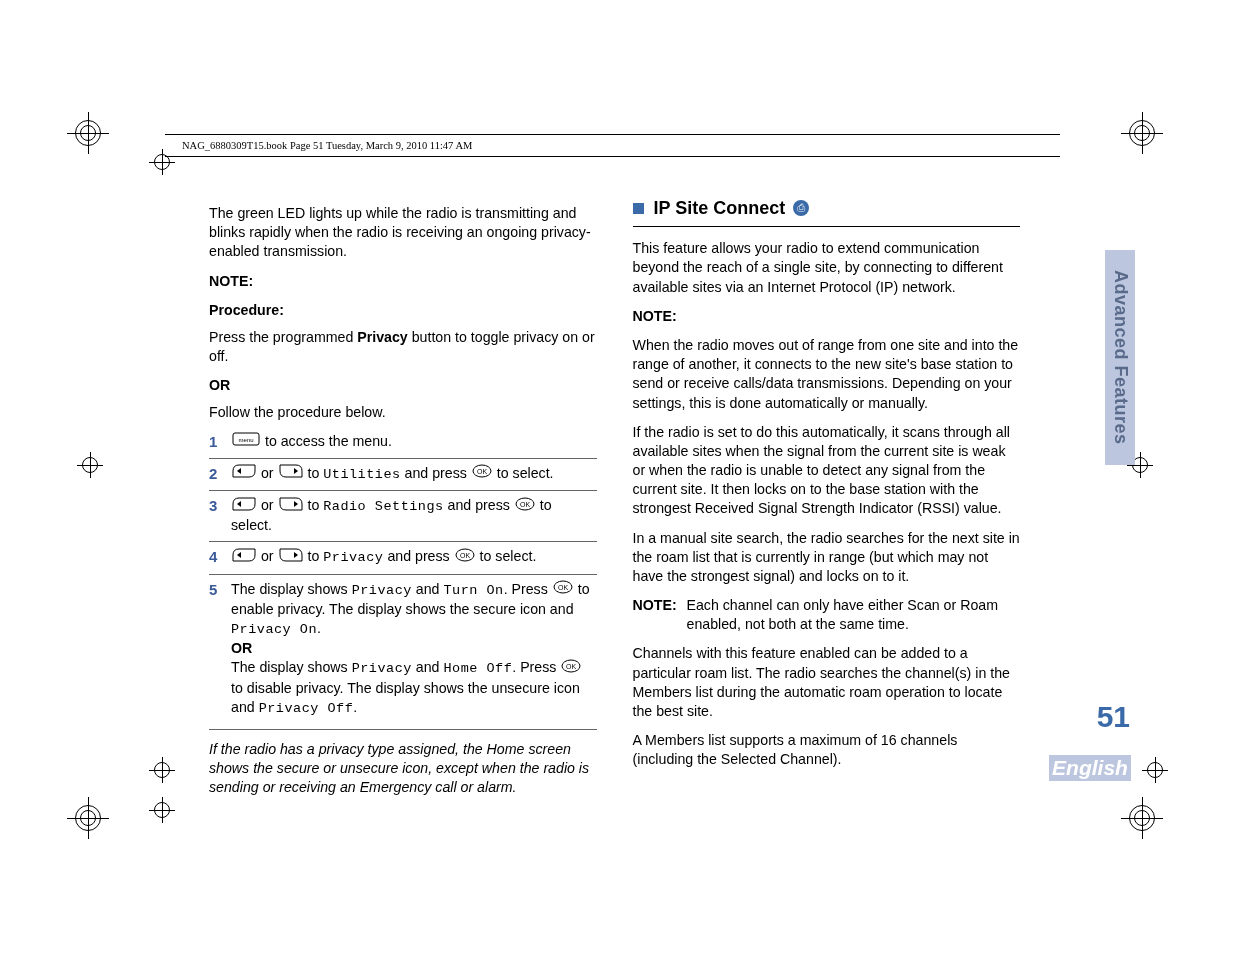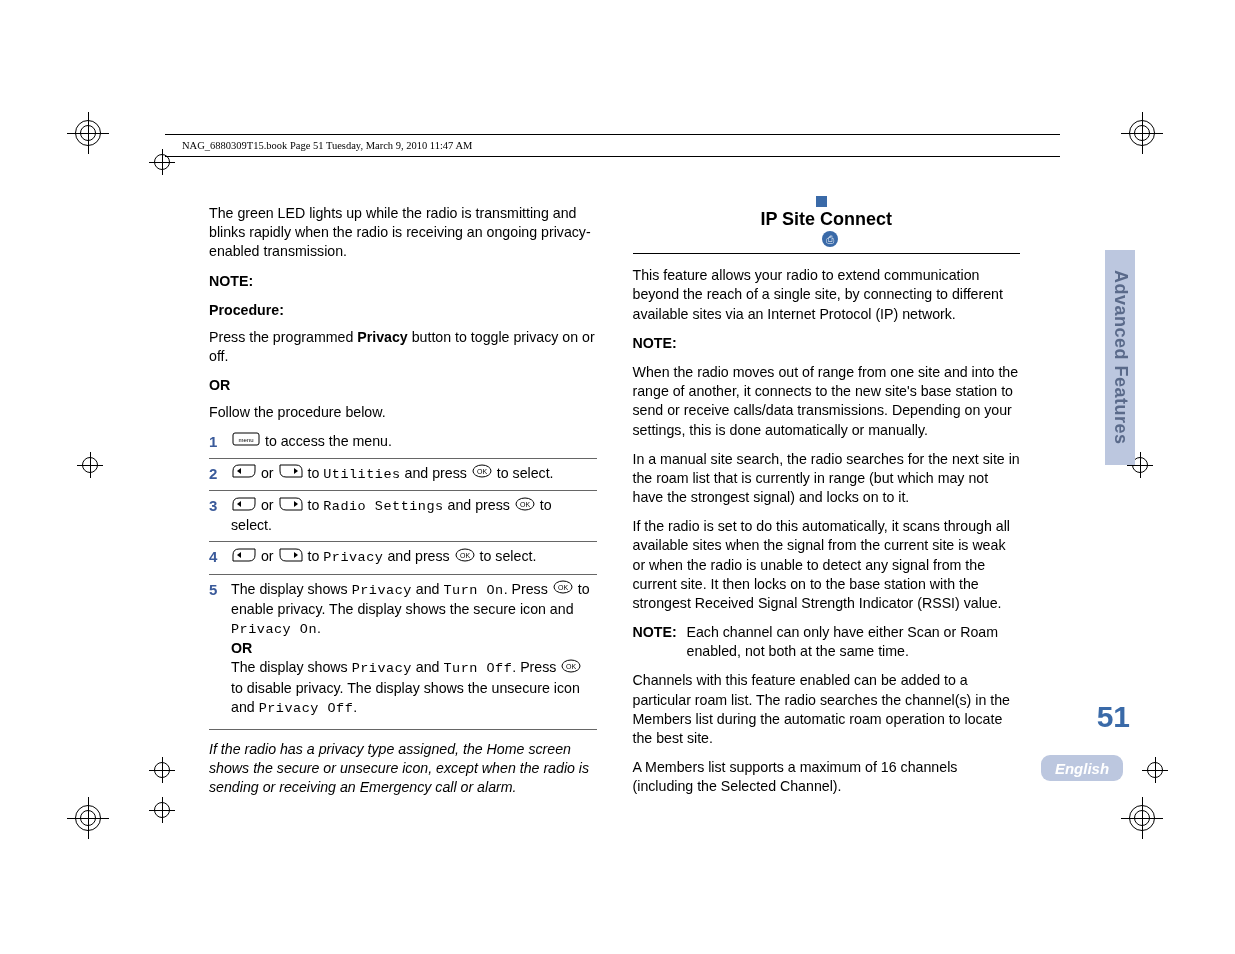--- a/index.html
+++ b/index.html
@@ -69,7 +69,7 @@
   .lcd { font-family: "Courier New", monospace; font-size:13.5px; letter-spacing:0.5px; }
   .italic { font-style:italic; }
   .icon { display:inline-block; vertical-align:middle; margin:0 1px; }
-  .section-head { font-weight:bold; font-size:18px; color:#000; display:flex;align-items:center; margin-bottom:6px;flex-direction:column;}
+  .section-head { font-weight:bold; font-size:18px; color:#000; display:flex;align-items:center; margin-bottom:6px;}
   .section-head .sq { width:11px;height:11px;background:#3a6aa8;margin-right:10px;flex:0 0 11px; }
   .section-head .badge { width:16px;height:16px;border-radius:50%;background:#3a6aa8;margin-left:8px;display:flex;align-items:center;justify-content:center;color:#fff;font-size:10px;font-weight:normal; }
   .section-rule { border-top:1px solid #000; margin:4px 0 12px 0; }

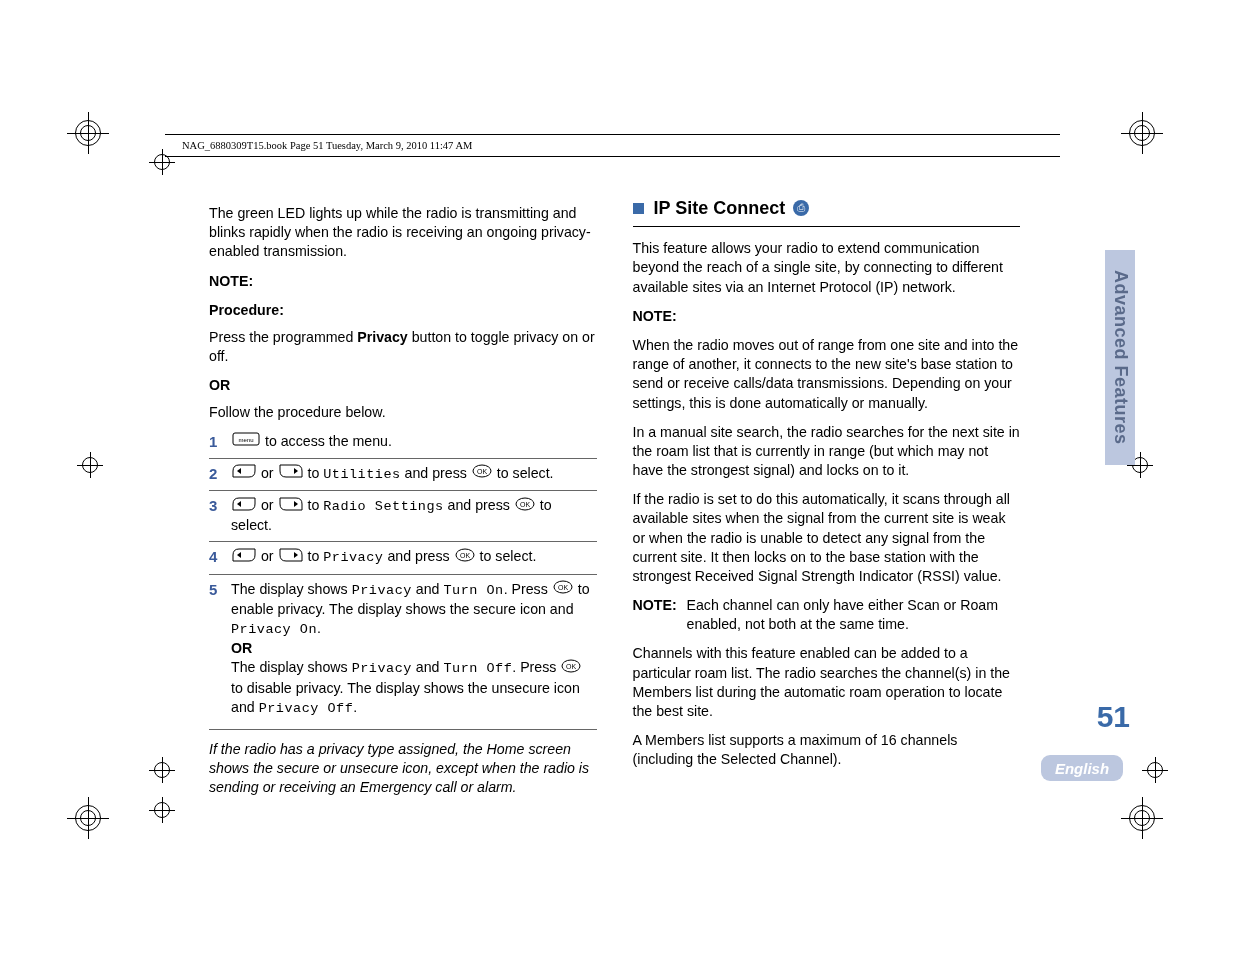--- a/index.html
+++ b/index.html
@@ -284,8 +284,8 @@
     </div>
 
     <p>When the radio moves out of range from one site and into the range of another, it connects to the new site's base station to send or receive calls/data transmissions. Depending on your settings, this is done automatically or manually.</p>
+    <p>If the radio is set to do this automatically, it scans through all available sites when the signal from the current site is weak or when the radio is unable to detect any signal from the current site. It then locks on to the base station with the strongest Received Signal Strength Indicator (RSSI) value.</p>
     <p>In a manual site search, the radio searches for the next site in the roam list that is currently in range (but which may not have the strongest signal) and locks on to it.</p>
-    <p>If the radio is set to do this automatically, it scans through all available sites when the signal from the current site is weak or when the radio is unable to detect any signal from the current site. It then locks on to the base station with the strongest Received Signal Strength Indicator (RSSI) value.</p>
 
     <div class="note">
       <div class="lbl">NOTE:</div>

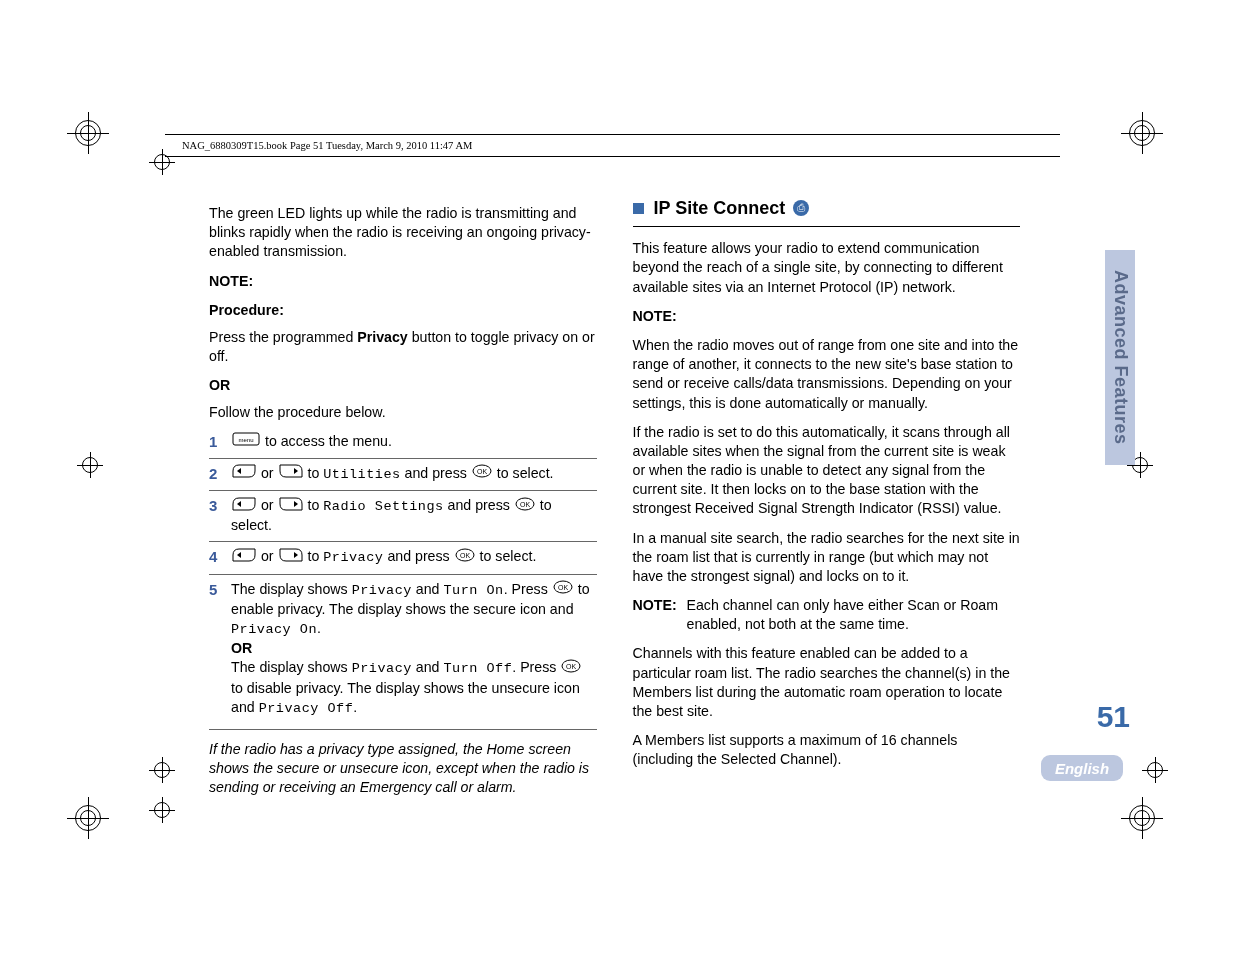--- a/index.html
+++ b/index.html
@@ -257,7 +257,7 @@
           <br>
           <b>OR</b>
           <br>
-          <span>The display shows </span><span class="lcd">Privacy</span><span> and </span><span class="lcd">Turn Off</span><span>. Press </span><span class="icon"><svg width="20" height="14">
+          <span>The display shows </span><span class="lcd">Privacy</span><span> and </span><span class="lcd">Home Off</span><span>. Press </span><span class="icon"><svg width="20" height="14">
                 <ellipse cx="10" cy="7" rx="9" ry="6" fill="none" stroke="#000"></ellipse>
                 <text x="10" y="9.5" font-size="7" text-anchor="middle">OK</text>
               </svg></span><span> to disable privacy. The display shows the unsecure icon and </span><span class="lcd">Privacy Off</span><span>.</span>

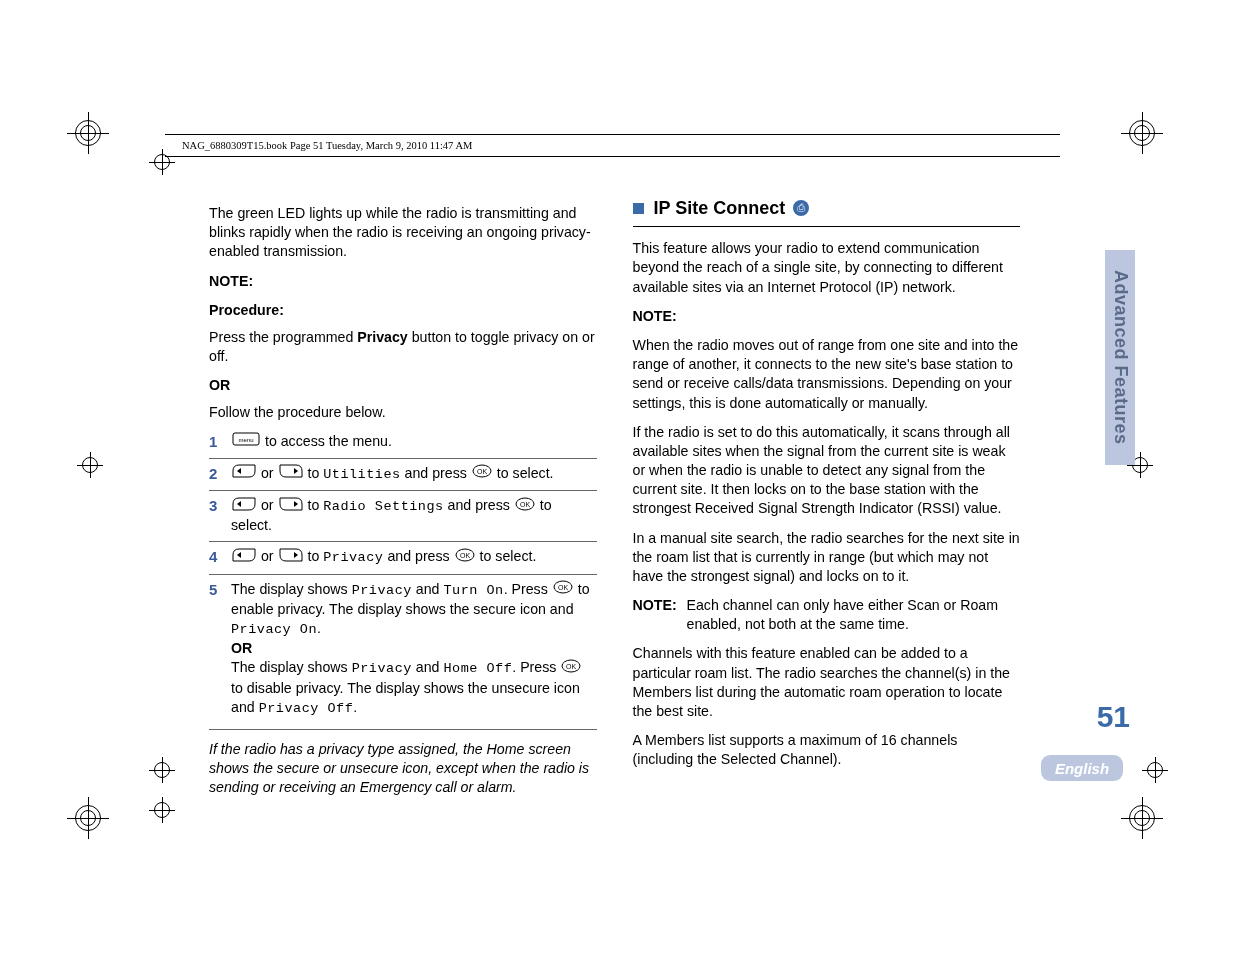--- a/index.html
+++ b/index.html
@@ -99,17 +99,16 @@
   }
   .langbar {
     position:absolute;
-    right:112px;
+    right:104px;
     top:755px;
     width:82px;
     height:26px;
     background:#bcc7df;
     color:#fff;
     font-weight:bold;
-    font-size:15px;
+    font-size:21px;
     display:flex;align-items:center;justify-content:center;
     font-style:italic;
-    border-radius:9px;
   }
 </style>
 </head>

